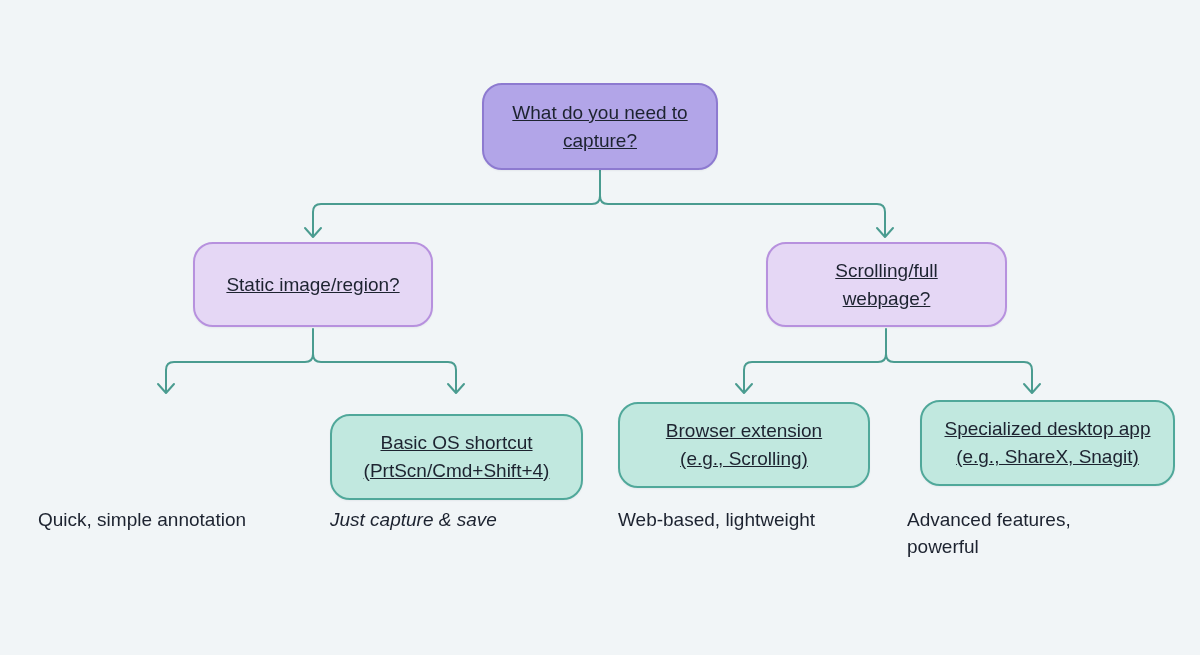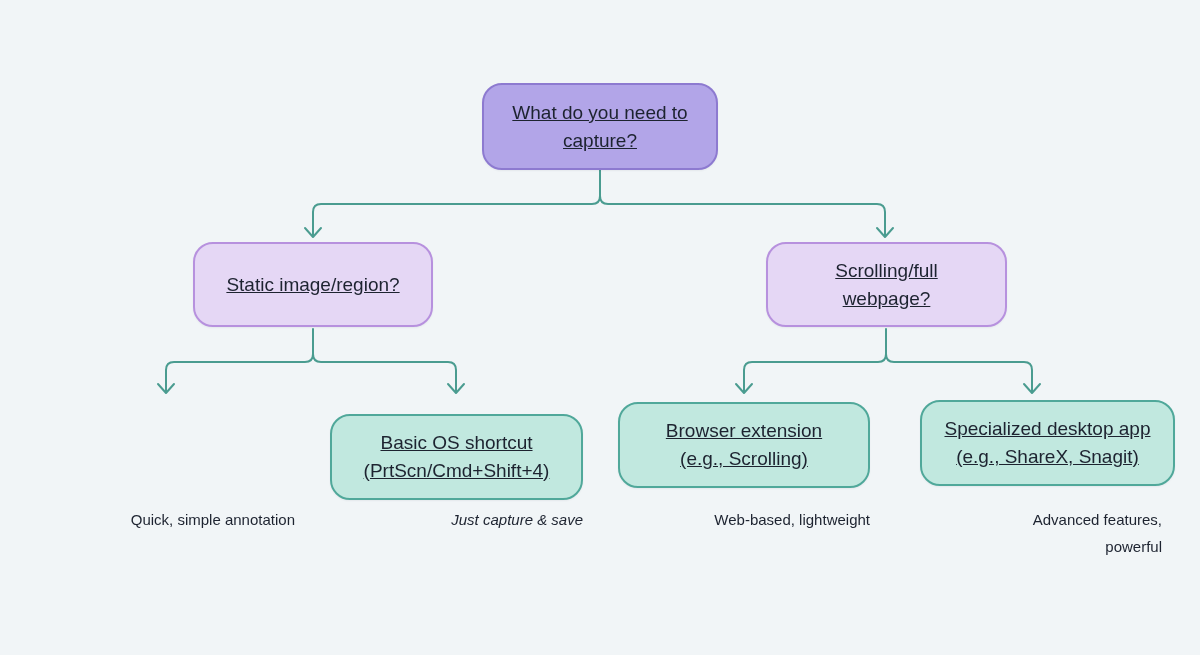--- a/index.html
+++ b/index.html
@@ -59,9 +59,9 @@
   }
   .caption {
     position: absolute;
-    text-align: right;
+    text-align: left;
     white-space: pre-line;
-    font-size: 15px;
+    font-size: 19px;
     line-height: 27px;
     color: var(--text, #1d2330);
   }

